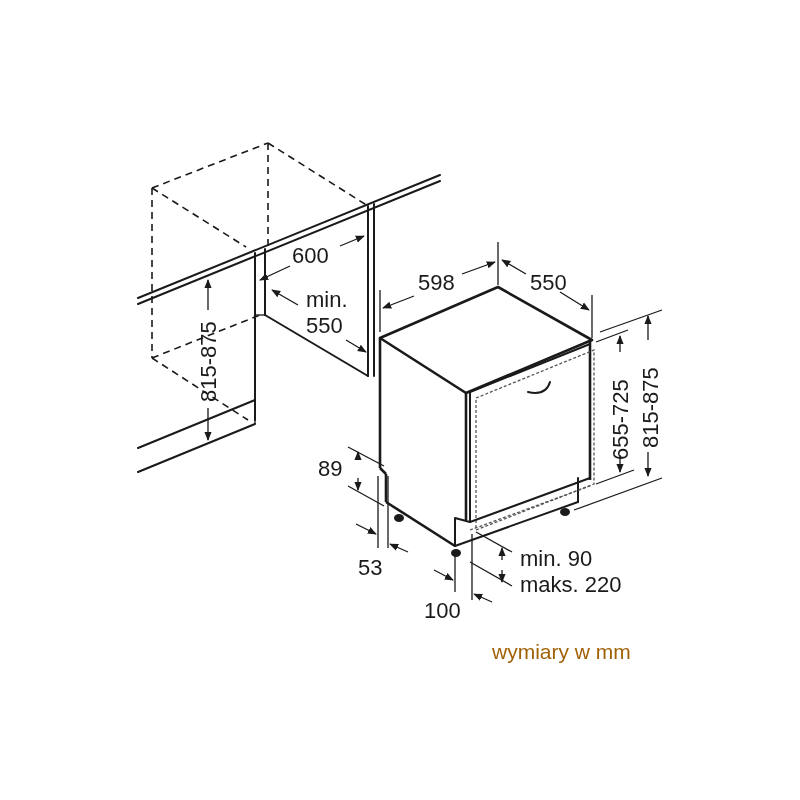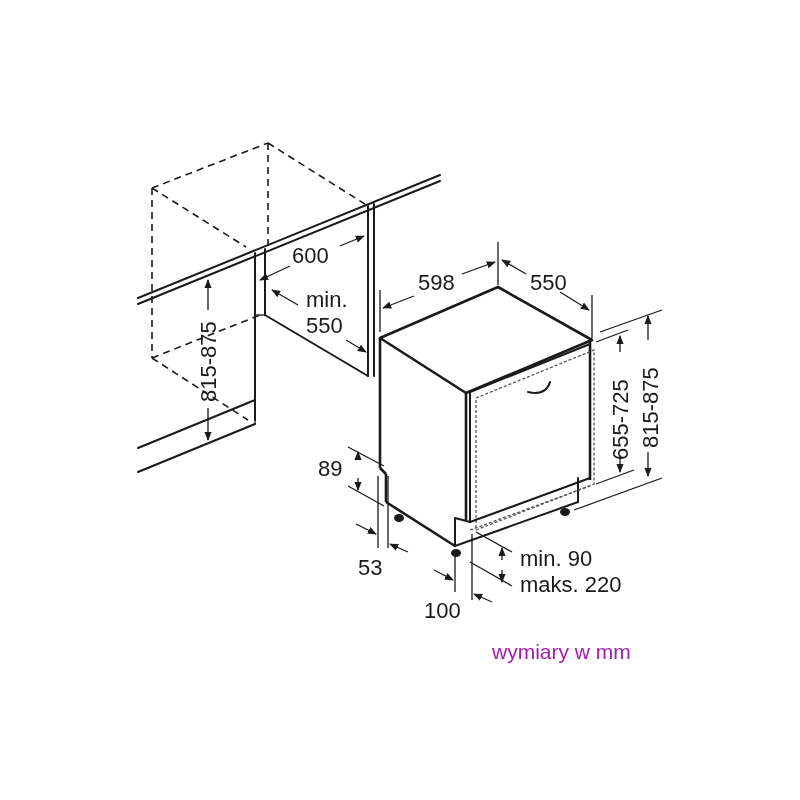--- a/index.html
+++ b/index.html
@@ -11,7 +11,7 @@
     .dot { stroke:#555; stroke-width:1.3; fill:none; stroke-dasharray:3 2; }
     .thick { stroke:#1a1a1a; stroke-width:2.6; fill:none; stroke-linejoin:round; }
     .lbl { font-family:"Liberation Sans", sans-serif; font-size:22px; fill:#1a1a1a; }
-    .caption { position:absolute; left:492px; top:640px; font-size:21px; color:#a21caf; font-family:"Liberation Sans", sans-serif; }
+    .caption { position:absolute; left:492px; top:640px; font-size:21px; color:#a16207; font-family:"Liberation Sans", sans-serif; }
   </style>
 </head>
 <body>

